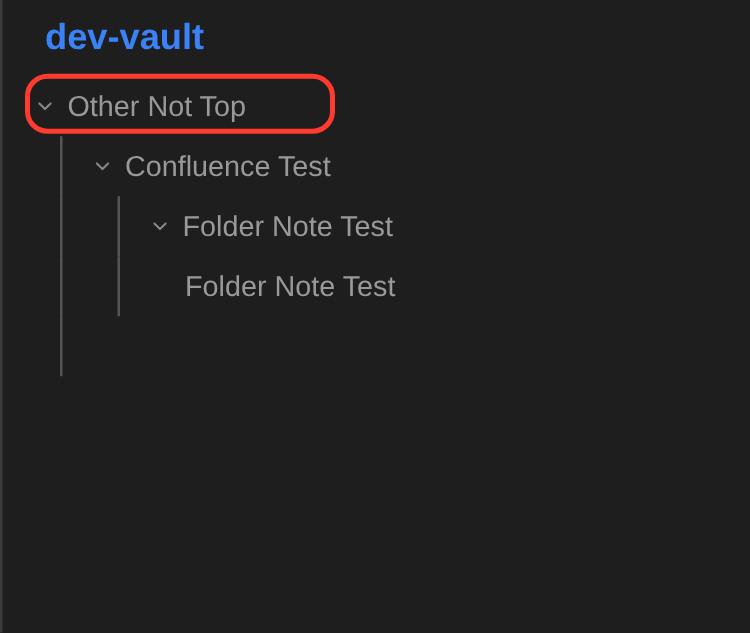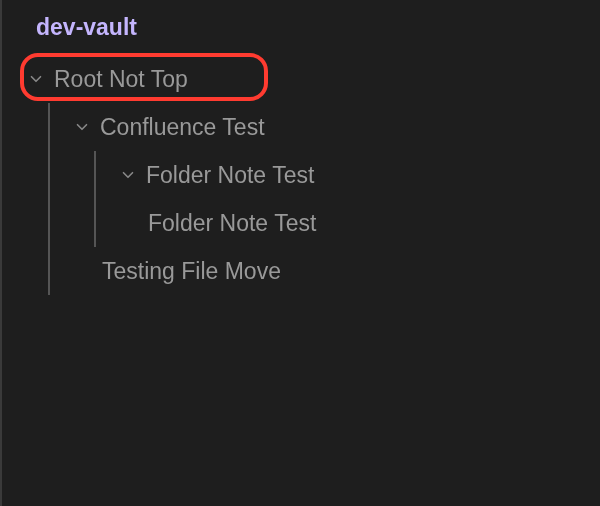--- a/index.html
+++ b/index.html
@@ -13,9 +13,9 @@
     border-left: 2px solid #3a3a3a;
   }
   .vault-title {
-    font-size: 23px;
+    font-size: 29px;
     font-weight: 600;
-    color: #c4b5fd;
+    color: #3b82f6;
     padding: 14px 0 14px 34px;
   }
   .tree {

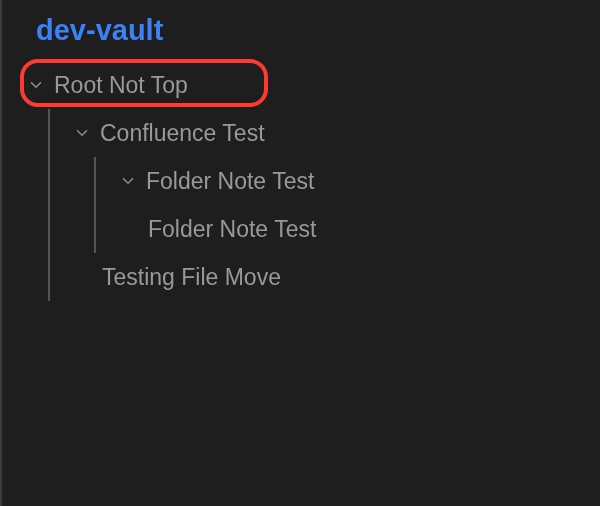--- a/index.html
+++ b/index.html
@@ -77,7 +77,7 @@
           <polyline points="6 9 12 15 18 9"></polyline>
         </svg>
     </span>
-    <span class="label">Root Not Top</span>
+    <span class="label">Other Not Top</span>
   </div>
 
 

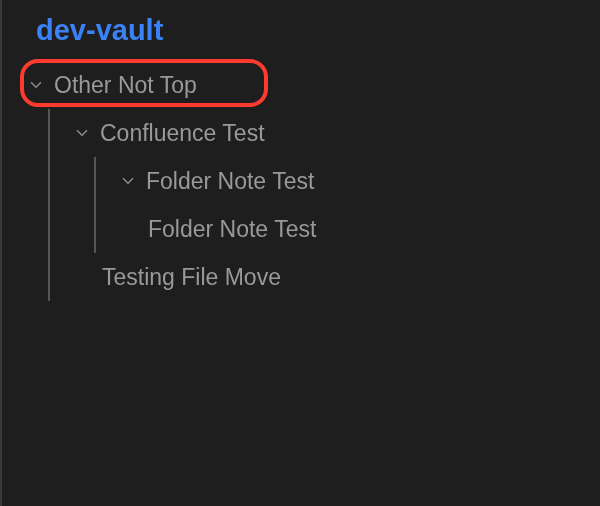--- a/index.html
+++ b/index.html
@@ -121,7 +121,6 @@
     <span class="pad" style="width:34px"></span>
     <span class="indent-guide"></span>
     <span class="pad" style="width:52px"></span>
-    <span class="label">Testing File Move</span>
   </div>
 
 

